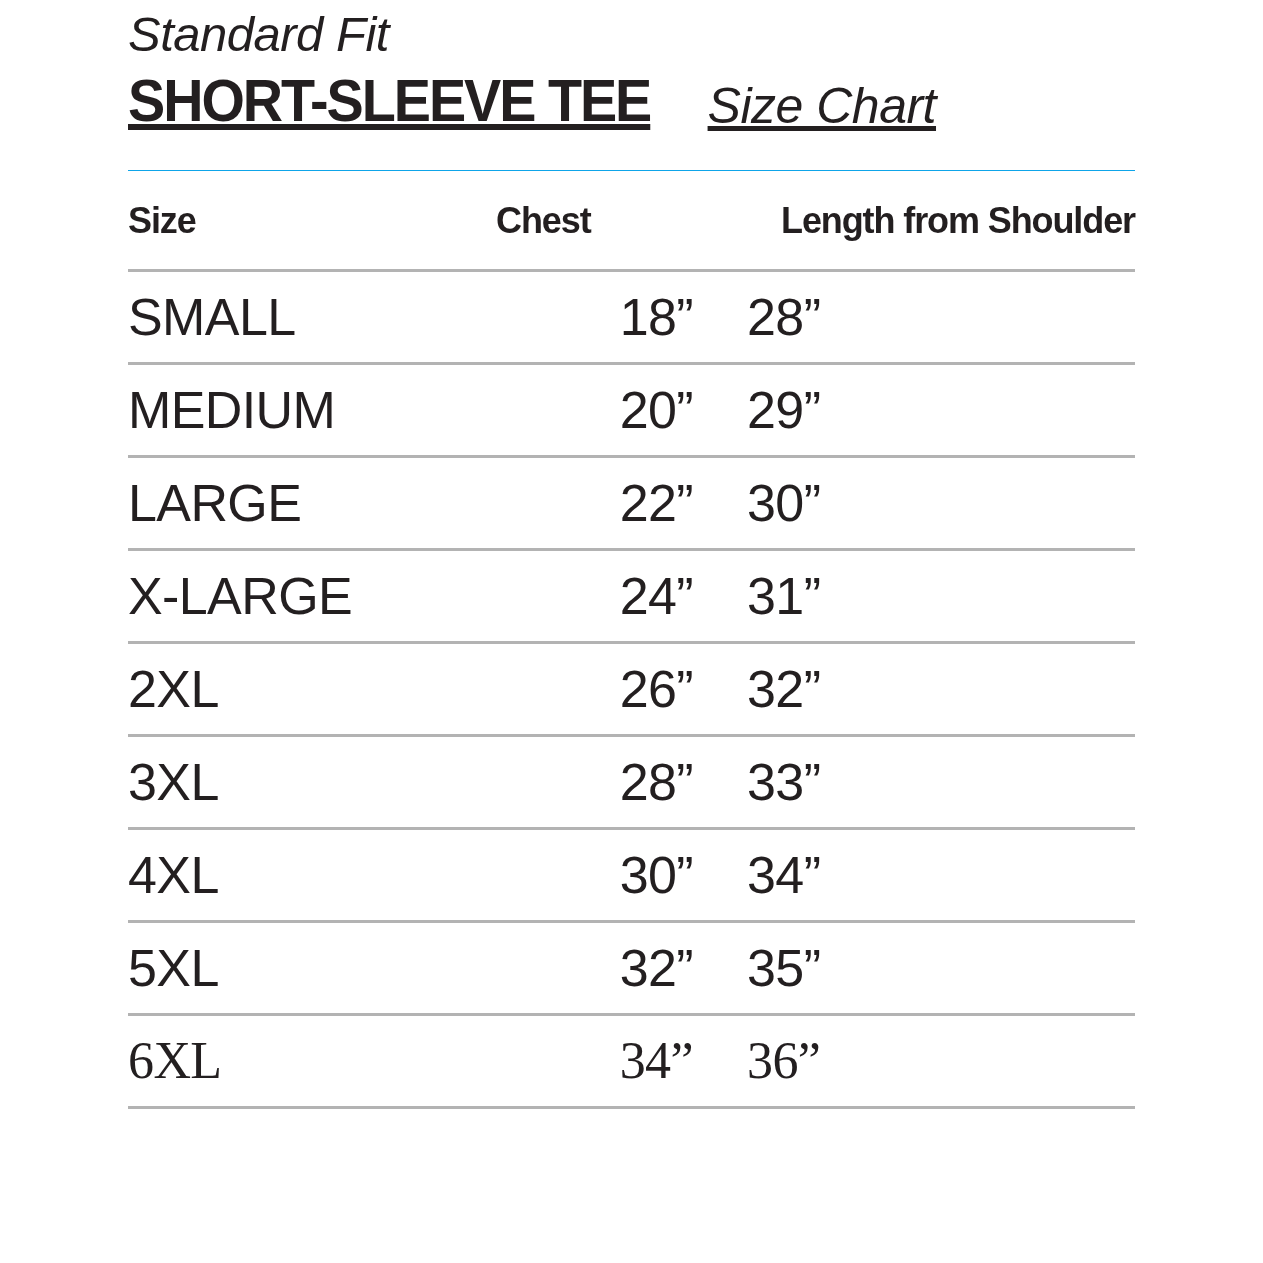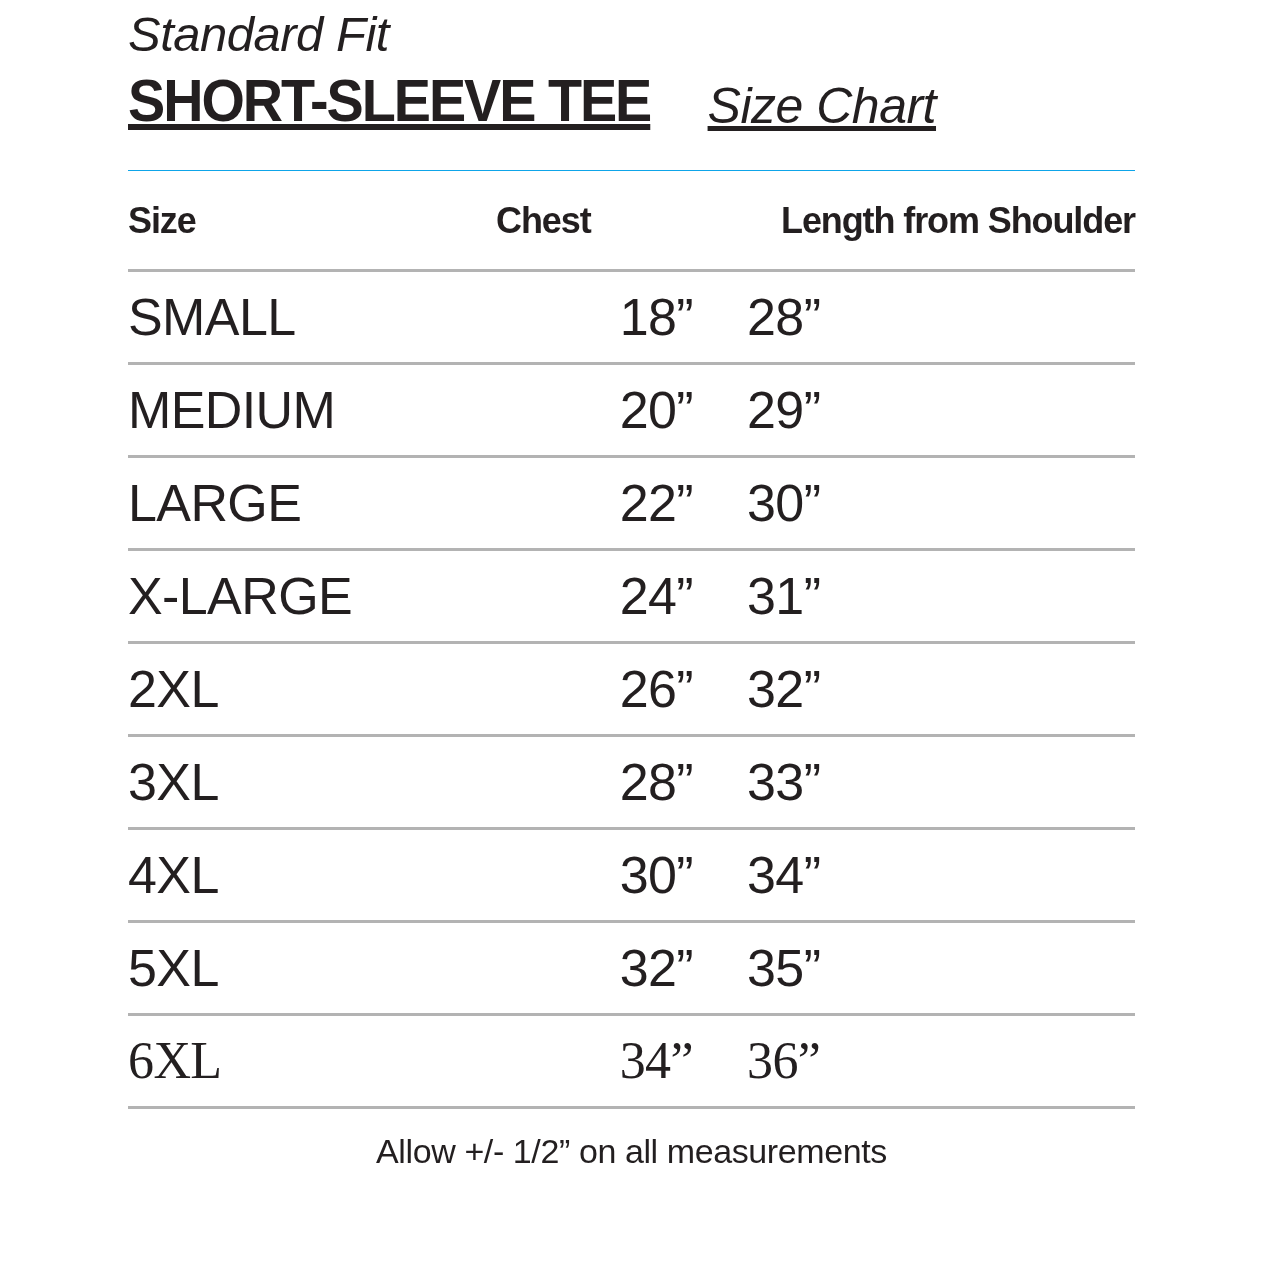--- a/index.html
+++ b/index.html
@@ -192,7 +192,6 @@
     </tbody>
   </table>
 
-  <div class="footnote">Allow +/- 1/2” on all measurements</div>
 
 </div>
 

